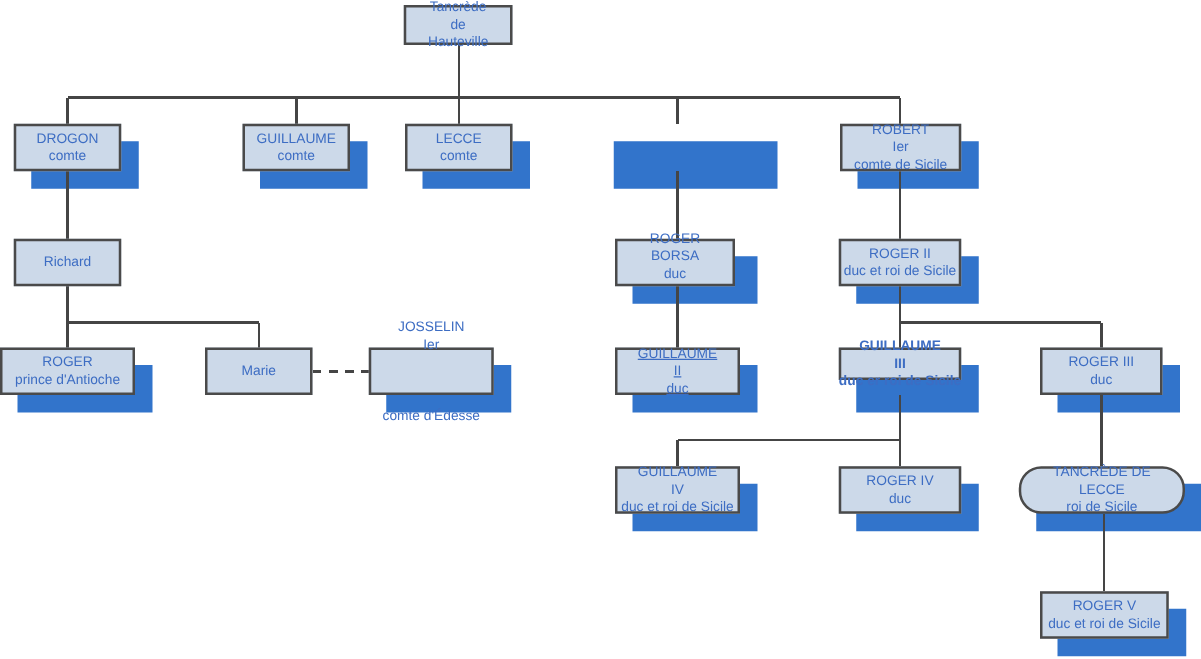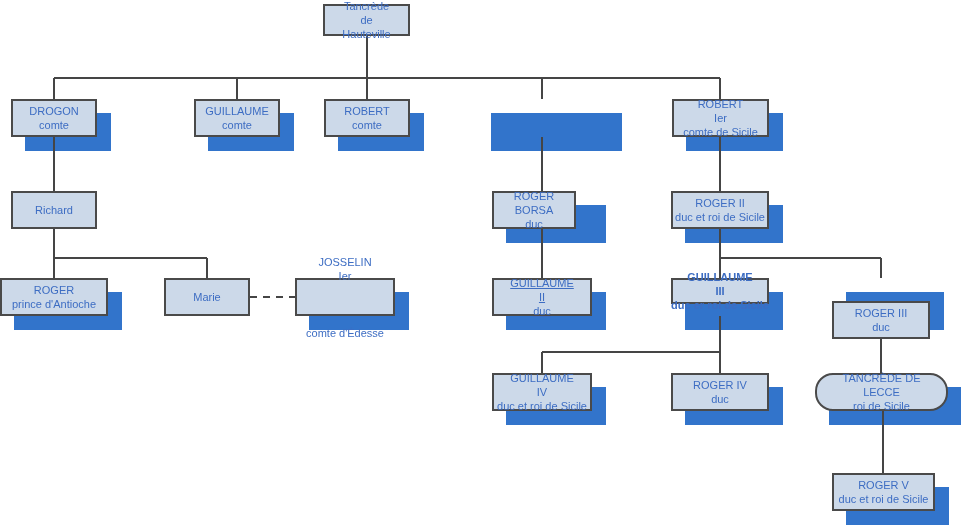--- a/index.html
+++ b/index.html
@@ -96,7 +96,7 @@
       <div class="node-title">comte</div>
     </div>
     <div class="node" style="left: 324px; top: 99px; width: 86px; height: 38px;">
-      <div class="node-name">ROBERT</div>
+      <div class="node-name">LECCE</div>
       <div class="node-title">comte</div>
     </div>
     <div class="node" style="left: 672px; top: 99px; width: 97px; height: 38px;">

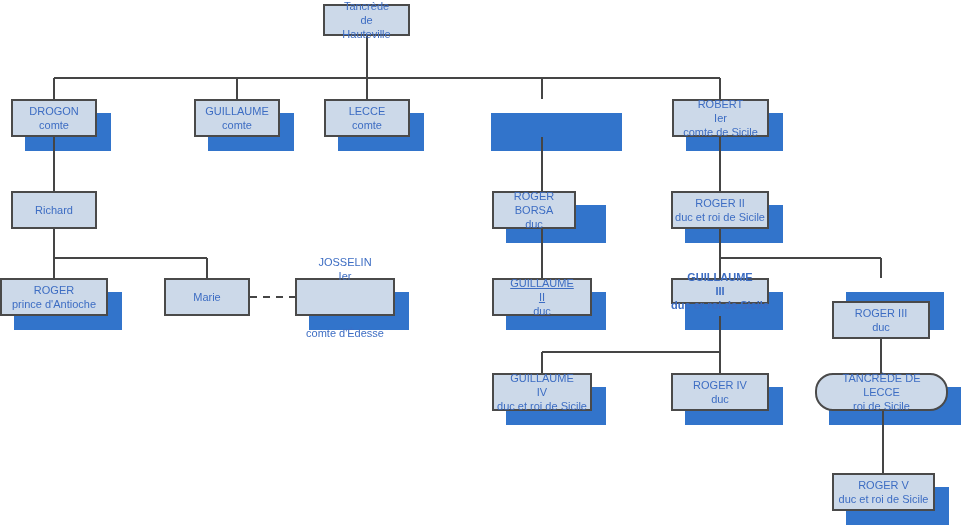--- a/index.html
+++ b/index.html
@@ -106,7 +106,7 @@
     <div class="node" style="left: 11px; top: 191px; width: 86px; height: 38px;">
       <div class="node-name">Richard</div>
     </div>
-    <div class="node" style="left: 492px; top: 191px; width: 84px; height: 38px;">
+    <div class="node" style="left: 492px; top: 191px; width: 96px; height: 38px; justify-content: flex-end;">
       <div class="node-name">ROGER BORSA</div>
       <div class="node-title">duc</div>
     </div>

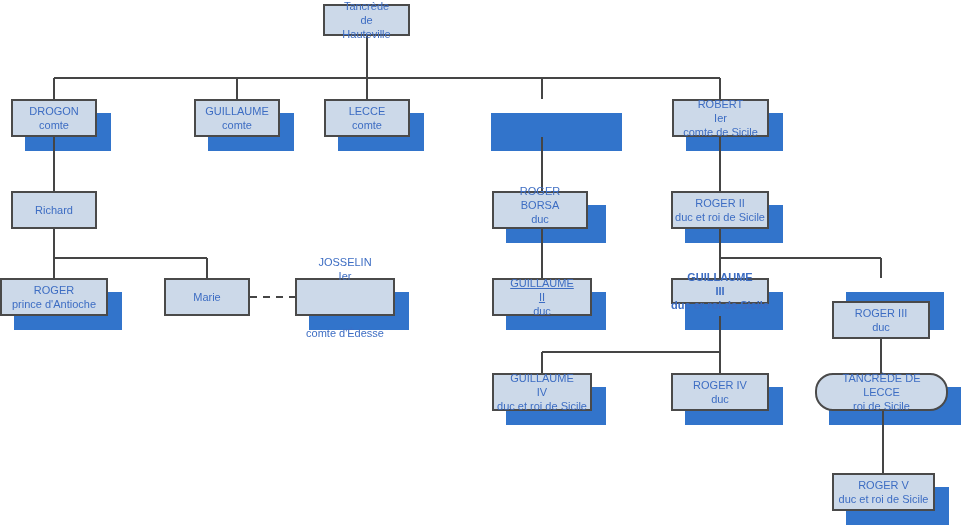--- a/index.html
+++ b/index.html
@@ -133,7 +133,7 @@
       <div class="node-name">GUILLAUME III</div>
       <div class="node-title">duc er roi de Sicile</div>
     </div>
-    <div class="node" style="left: 832px; top: 278px; width: 98px; height: 38px; margin-top: 23px;">
+    <div class="node" style="left: 832px; top: 278px; width: 98px; height: 38px;">
       <div class="node-name">ROGER III</div>
       <div class="node-title">duc</div>
     </div>

